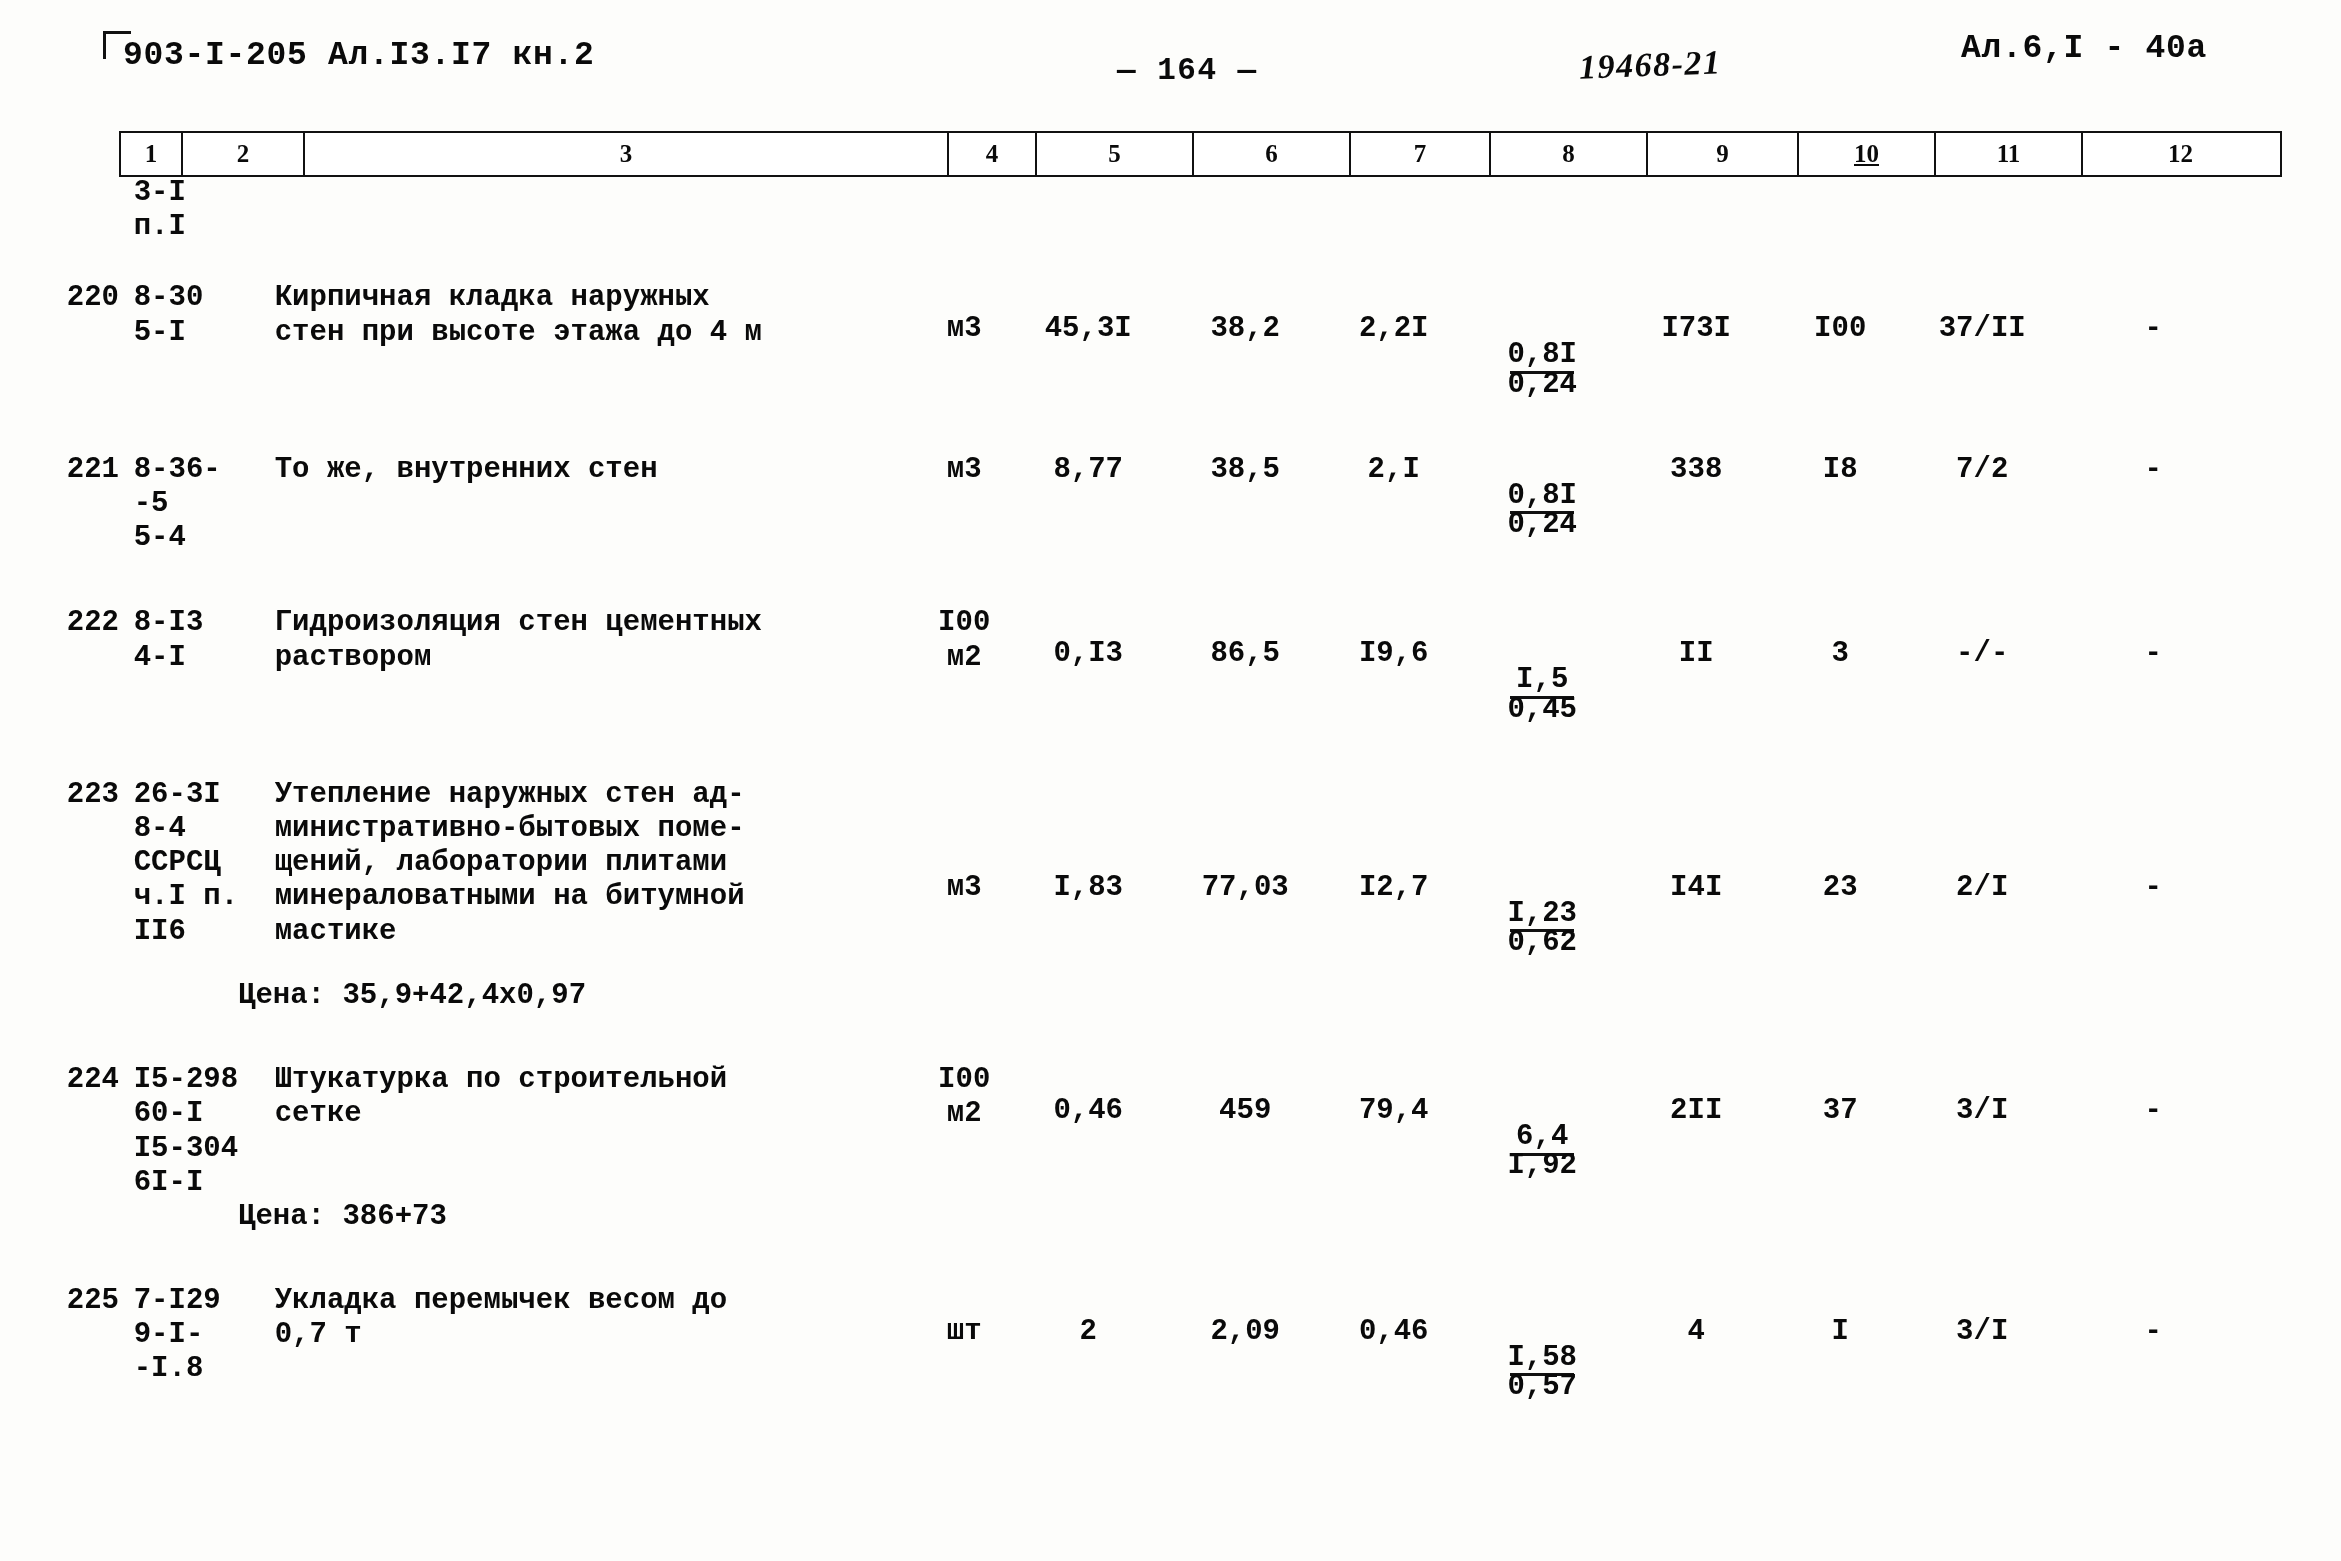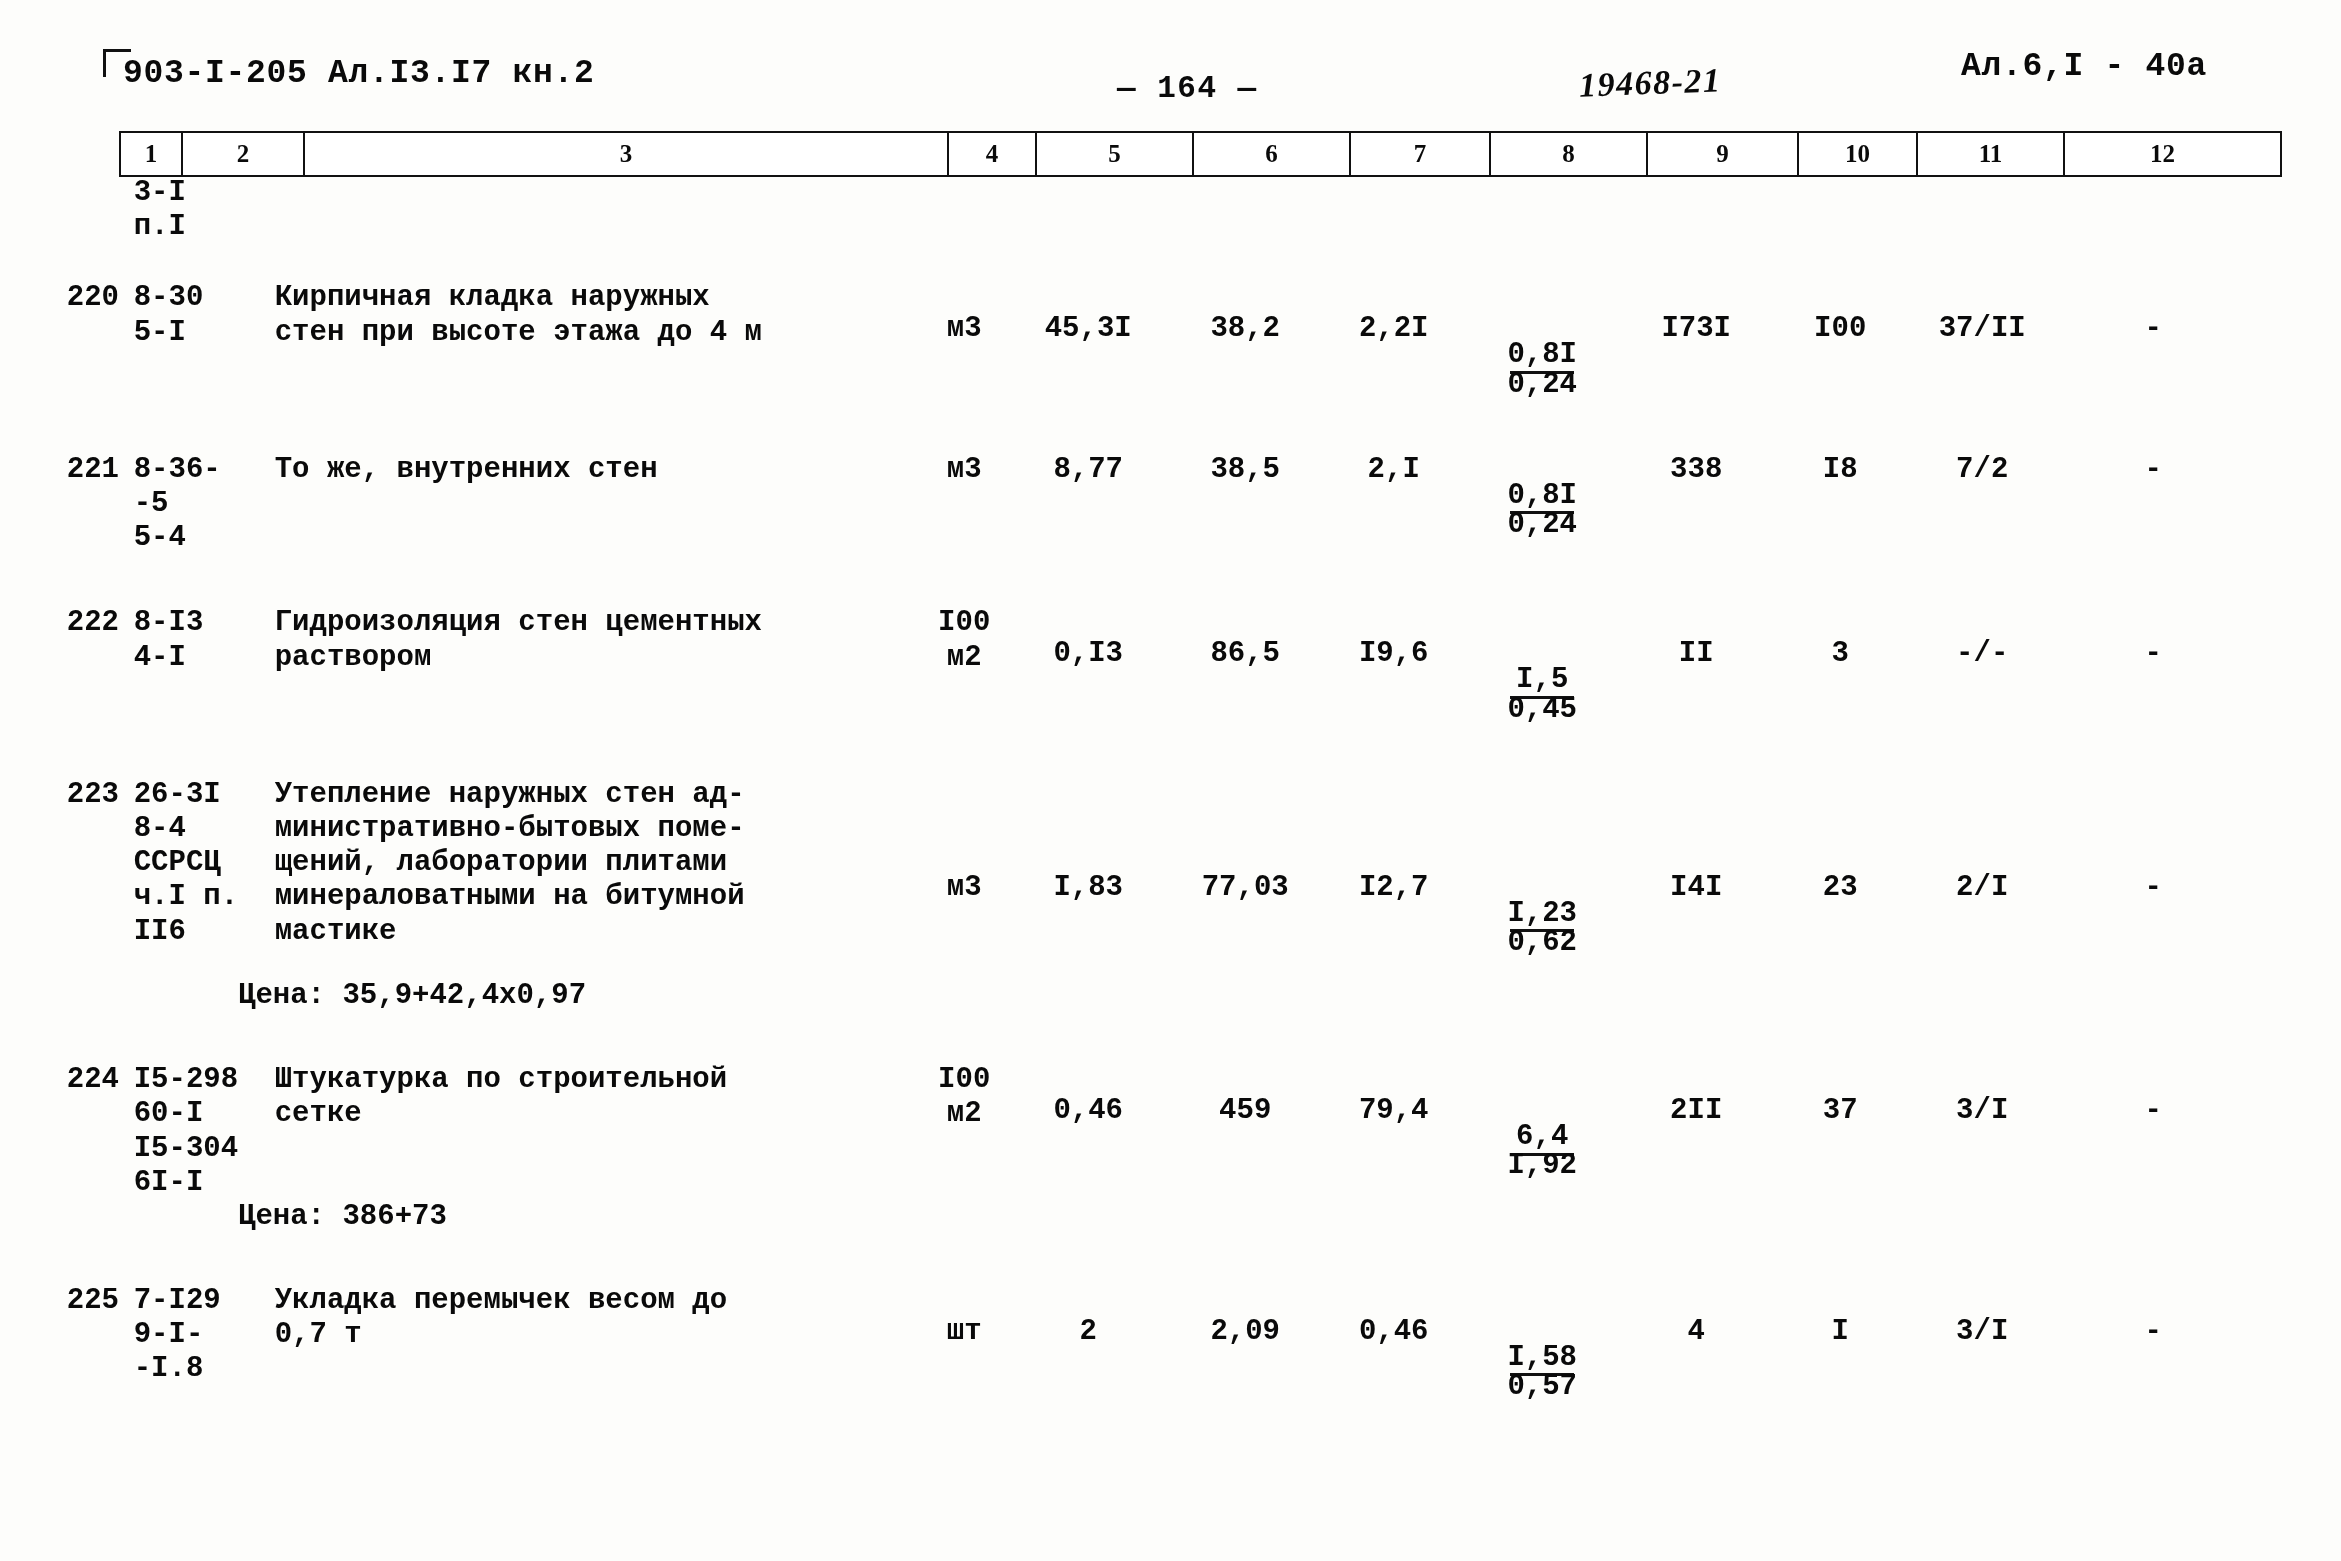--- a/index.html
+++ b/index.html
@@ -24,7 +24,7 @@
   
   .doc-header {
     position: absolute;
-    top: 33px;
+    top: 15px;
     left: 0;
     width: 2148px;
     height: 88px;

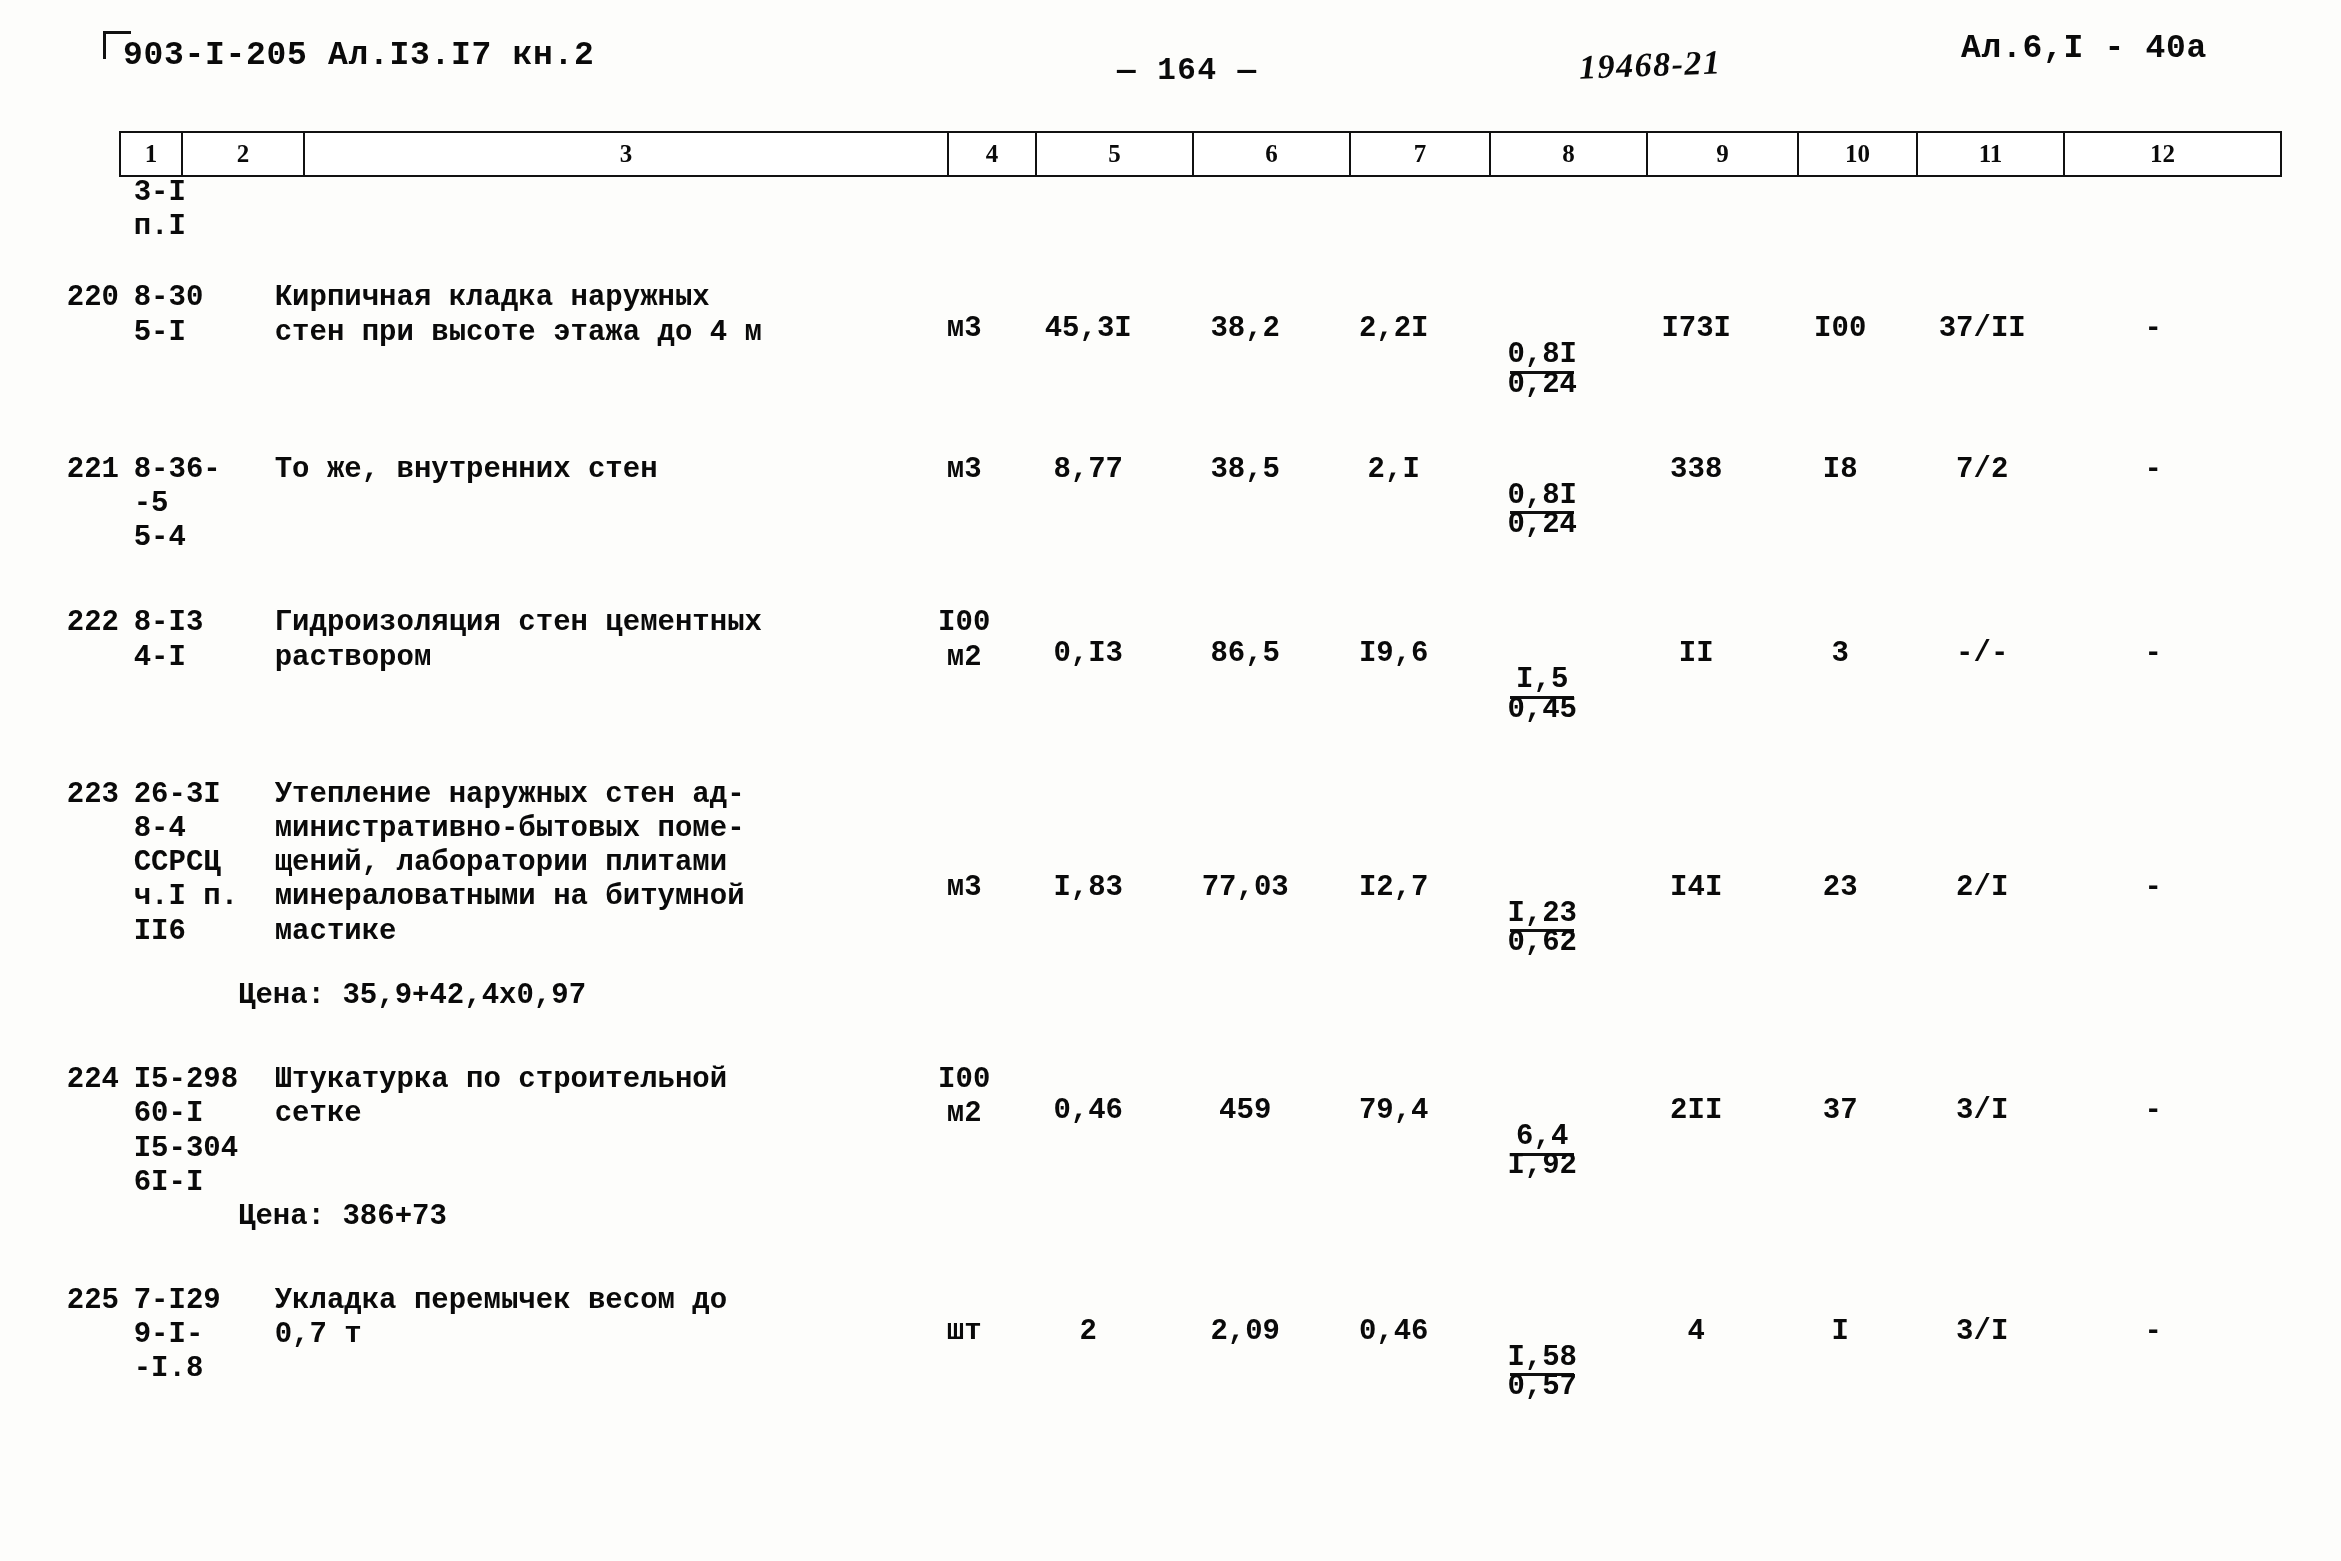--- a/index.html
+++ b/index.html
@@ -112,7 +112,7 @@
   .c7  { width: 140px; }
   .c8  { width: 157px; }
   .c9  { width: 151px; }
-  .c10 { width: 119px; }
+  .c10 { width: 137px; text-decoration: underline; }
   .c11 { width: 147px; }
   .c12 { width: 195px; }
 

